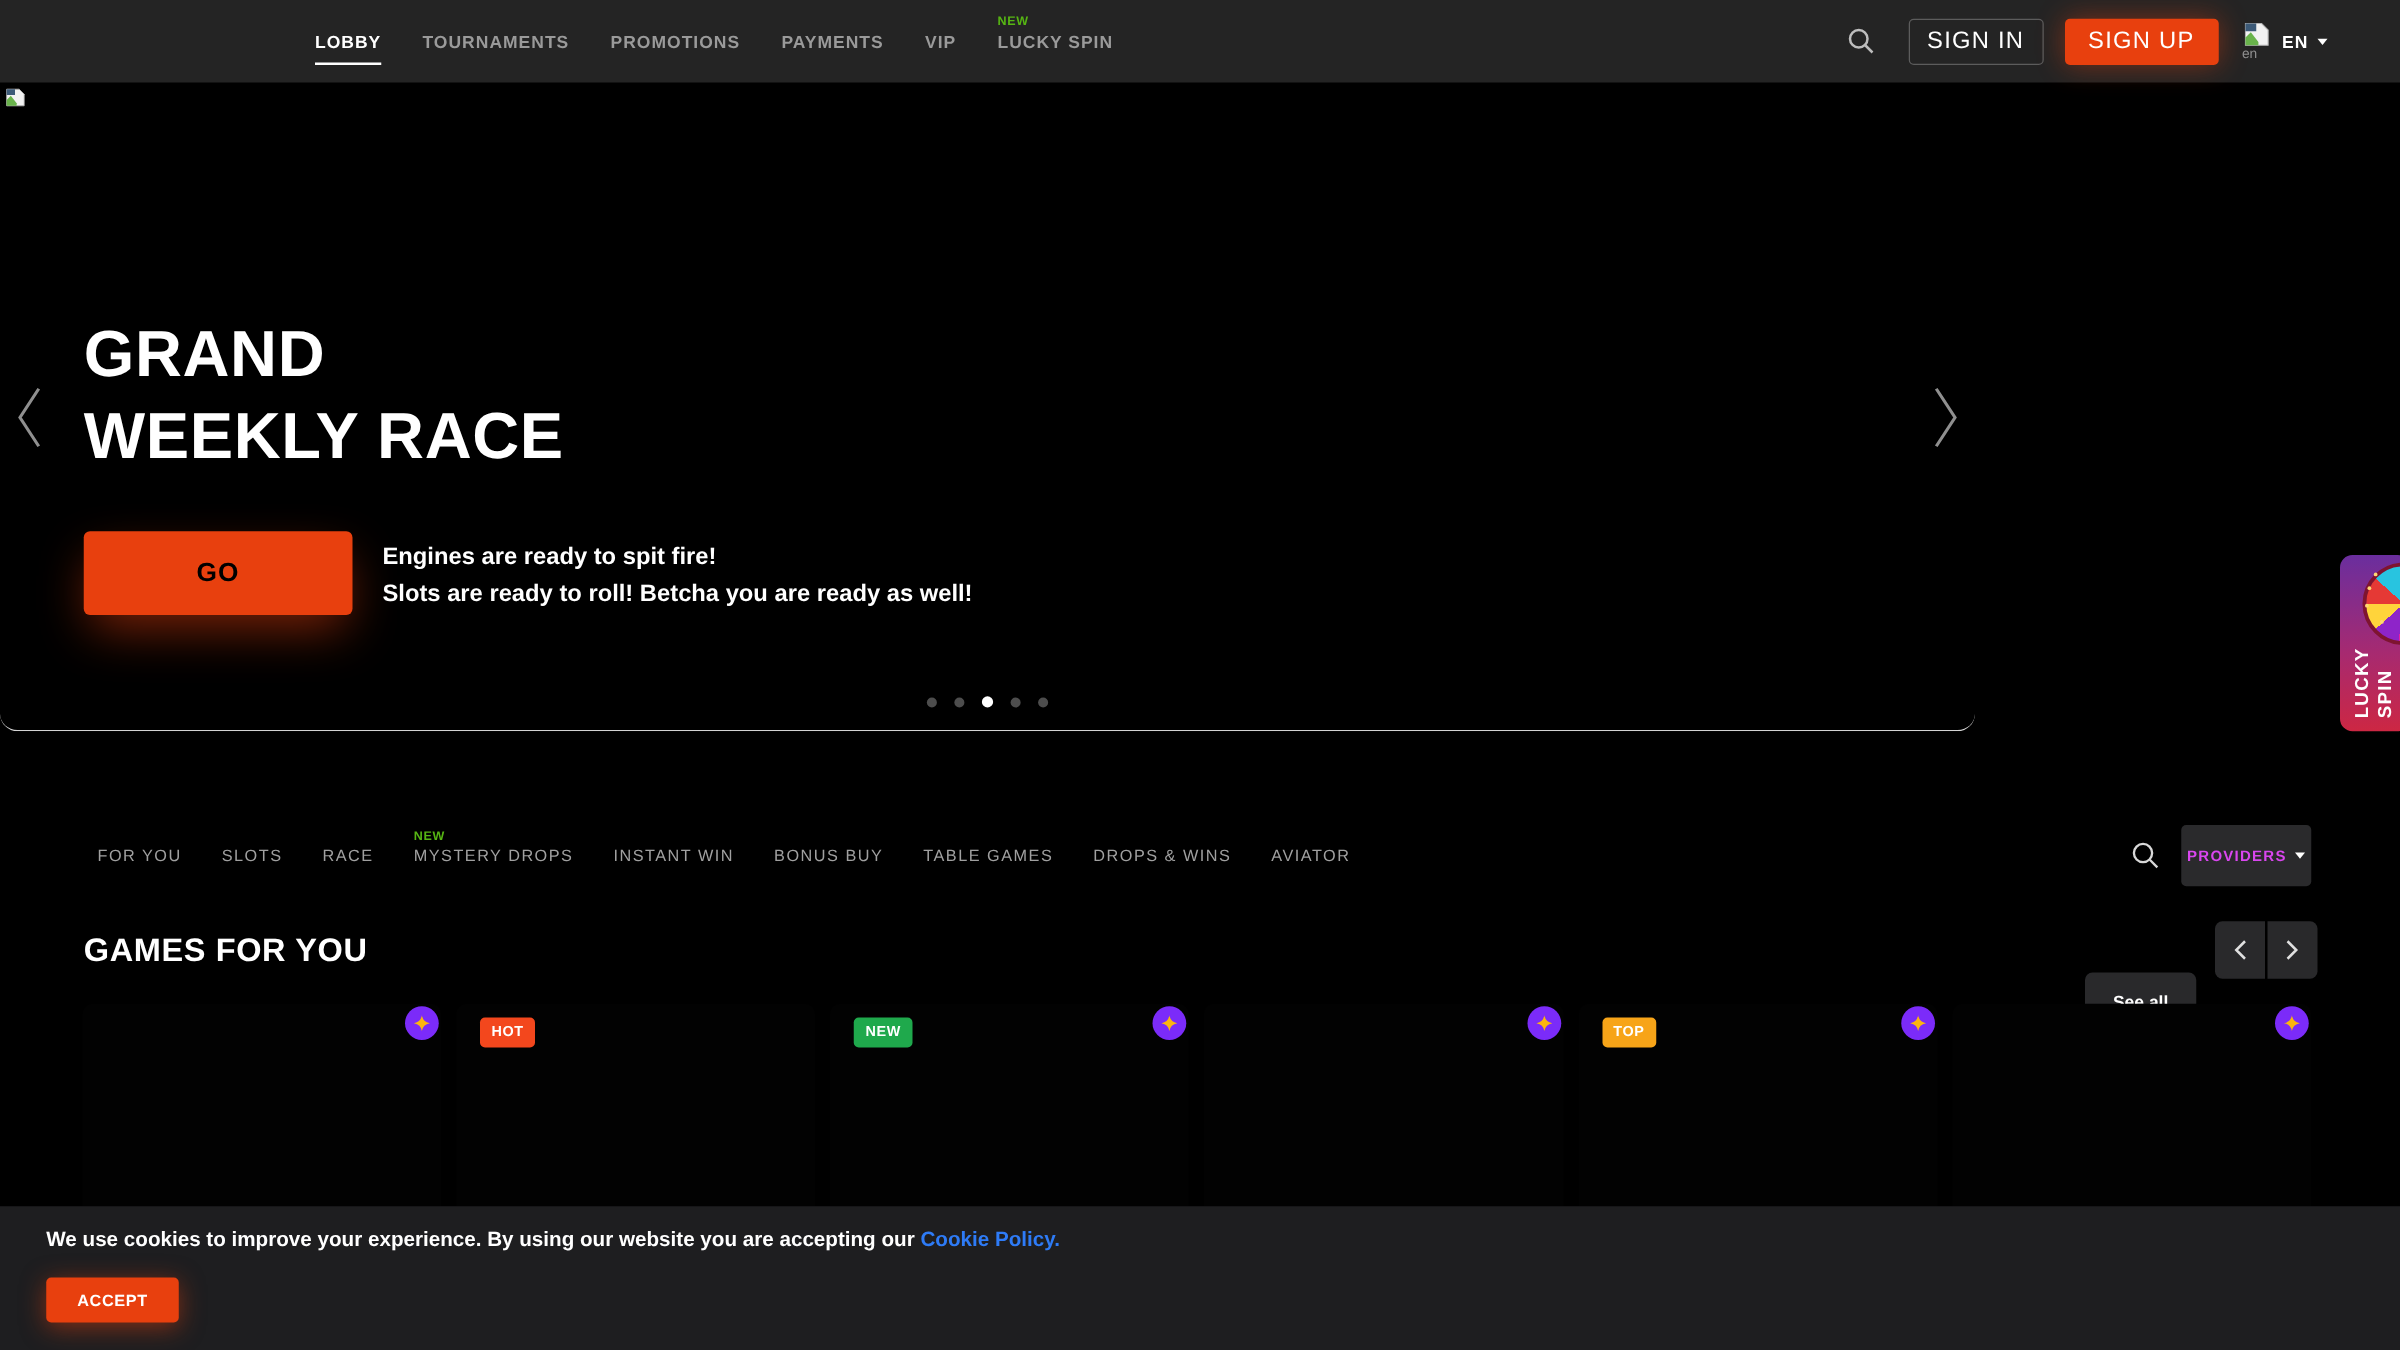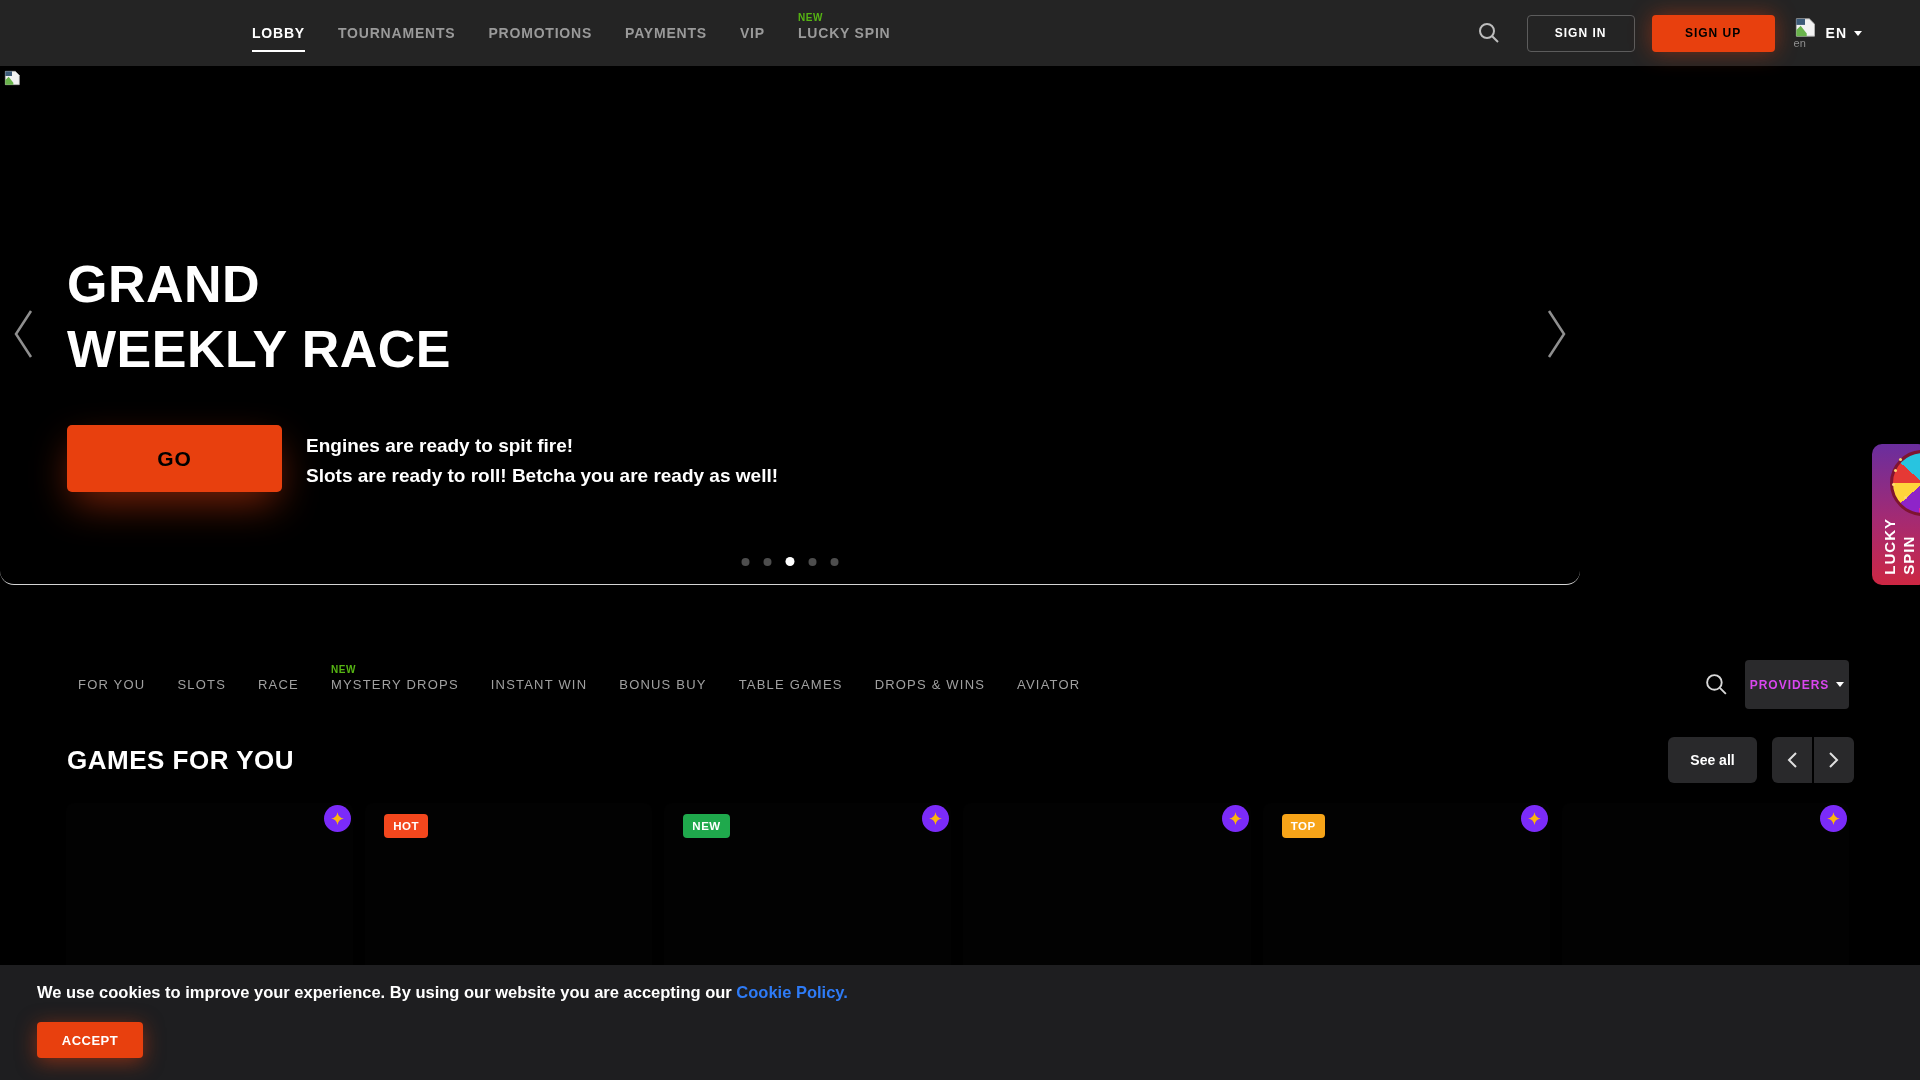--- a/index.html
+++ b/index.html
@@ -22,7 +22,7 @@
   .mini-badge{position:absolute;top:-13px;left:0;font-size:10px;font-weight:700;color:var(--green);letter-spacing:.6px;}
   .header-right{margin-left:auto;display:flex;align-items:center;padding-right:58px;}
   .icon-btn{background:none;border:none;cursor:pointer;display:flex;align-items:center;}
-  .btn{display:flex;align-items:center;justify-content:center;font-family:"Liberation Sans",sans-serif;font-weight:700;letter-spacing:1px;font-size:12px;border-radius:4px;cursor:pointer;}
+  .btn{display:flex;align-items:center;justify-content:center;font-family:"Liberation Sans",sans-serif;font-weight:400;letter-spacing:1px;font-size:19px;border-radius:4px;cursor:pointer;}
   .btn-outline{width:108px;height:37px;background:transparent;border:1px solid #5c5c5c;color:#fff;margin-left:26px;}
   .btn-solid{width:123px;height:37px;background:var(--accent);border:none;color:#000000;margin-left:17px;box-shadow:0 0 22px rgba(232,64,14,.45);}
   .flag-box{margin-left:19px;display:flex;flex-direction:column;align-items:flex-start;line-height:1;}

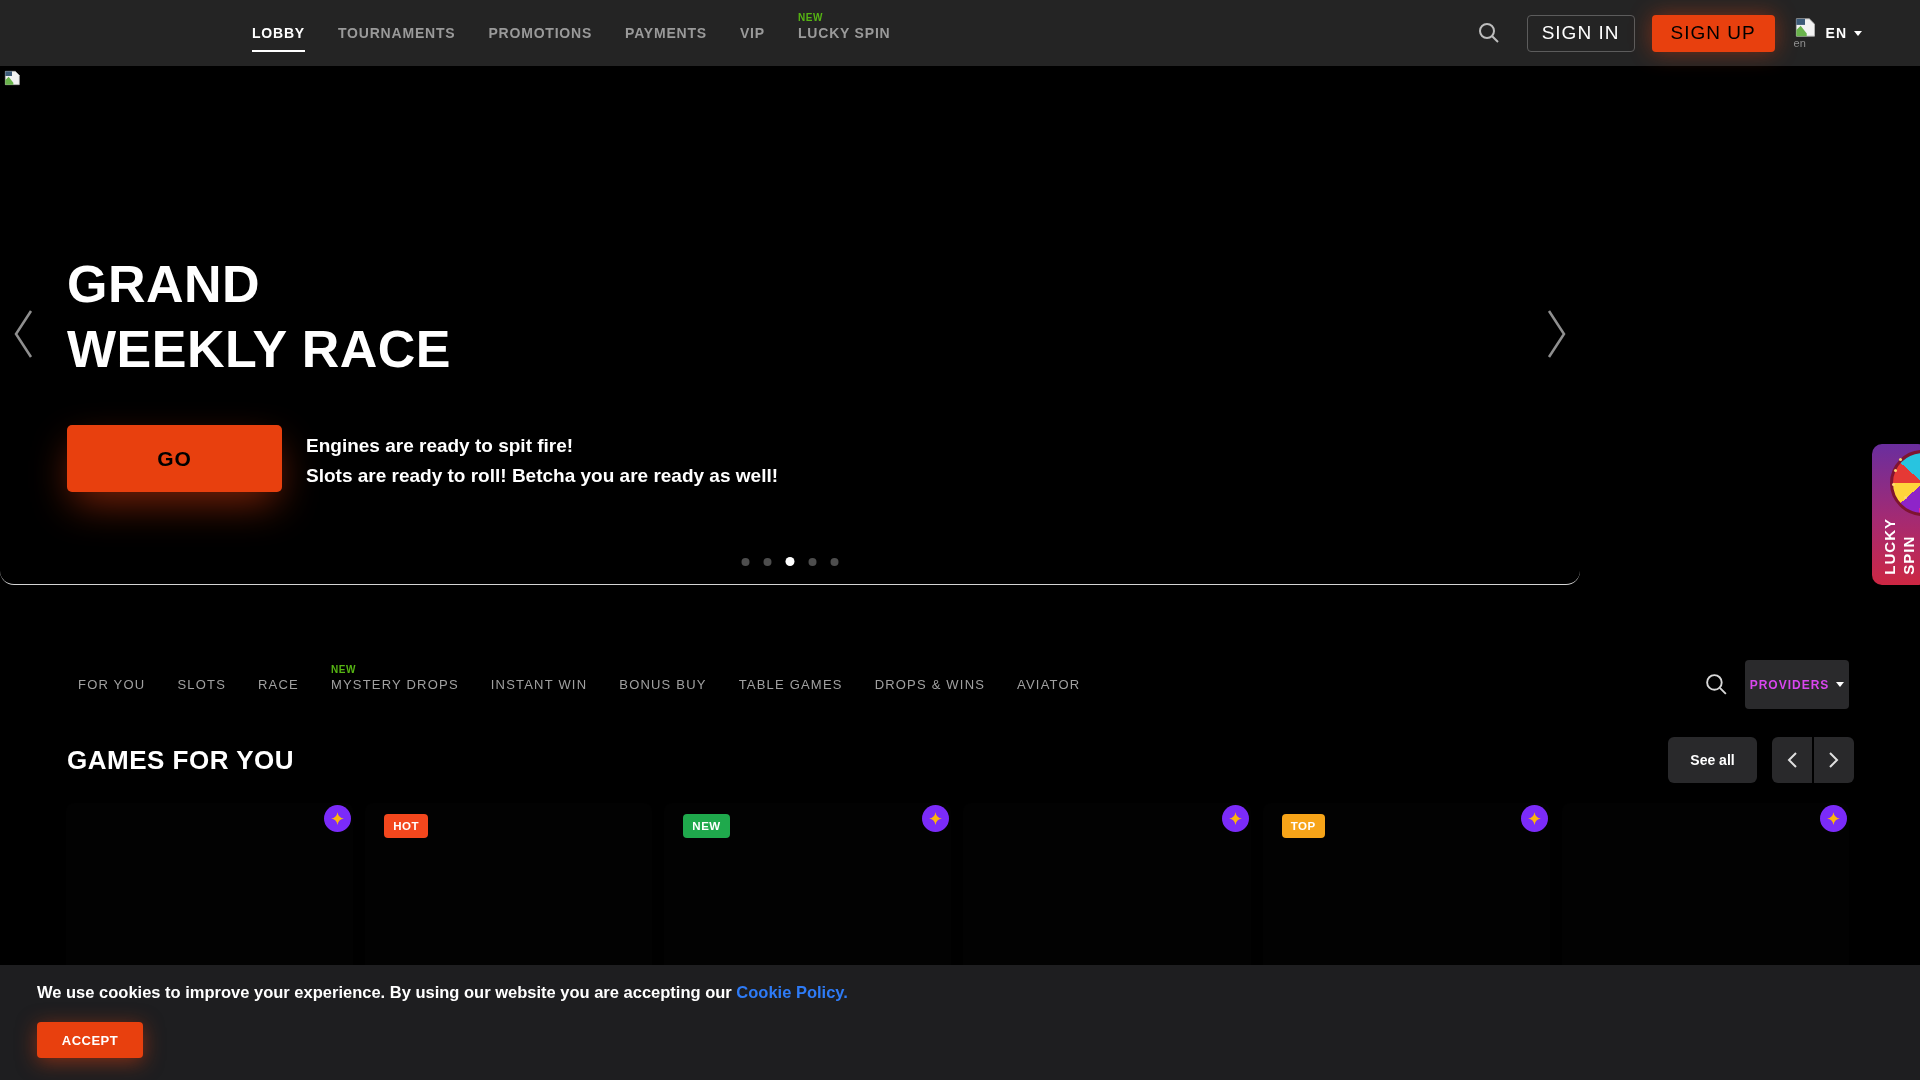--- a/index.html
+++ b/index.html
@@ -24,7 +24,7 @@
   .icon-btn{background:none;border:none;cursor:pointer;display:flex;align-items:center;}
   .btn{display:flex;align-items:center;justify-content:center;font-family:"Liberation Sans",sans-serif;font-weight:400;letter-spacing:1px;font-size:19px;border-radius:4px;cursor:pointer;}
   .btn-outline{width:108px;height:37px;background:transparent;border:1px solid #5c5c5c;color:#fff;margin-left:26px;}
-  .btn-solid{width:123px;height:37px;background:var(--accent);border:none;color:#000000;margin-left:17px;box-shadow:0 0 22px rgba(232,64,14,.45);}
+  .btn-solid{width:123px;height:37px;background:var(--accent);border:none;color:#ffffff;margin-left:17px;box-shadow:0 0 22px rgba(232,64,14,.45);}
   .flag-box{margin-left:19px;display:flex;flex-direction:column;align-items:flex-start;line-height:1;}
   .flag-box span{font-size:11px;color:#8f8f8f;margin-top:1px;}
   .lang-select{display:flex;align-items:center;margin-left:10px;cursor:pointer;color:#fff;font-size:14px;font-weight:700;letter-spacing:1px;background:none;border:none;font-family:"Liberation Sans",sans-serif;}

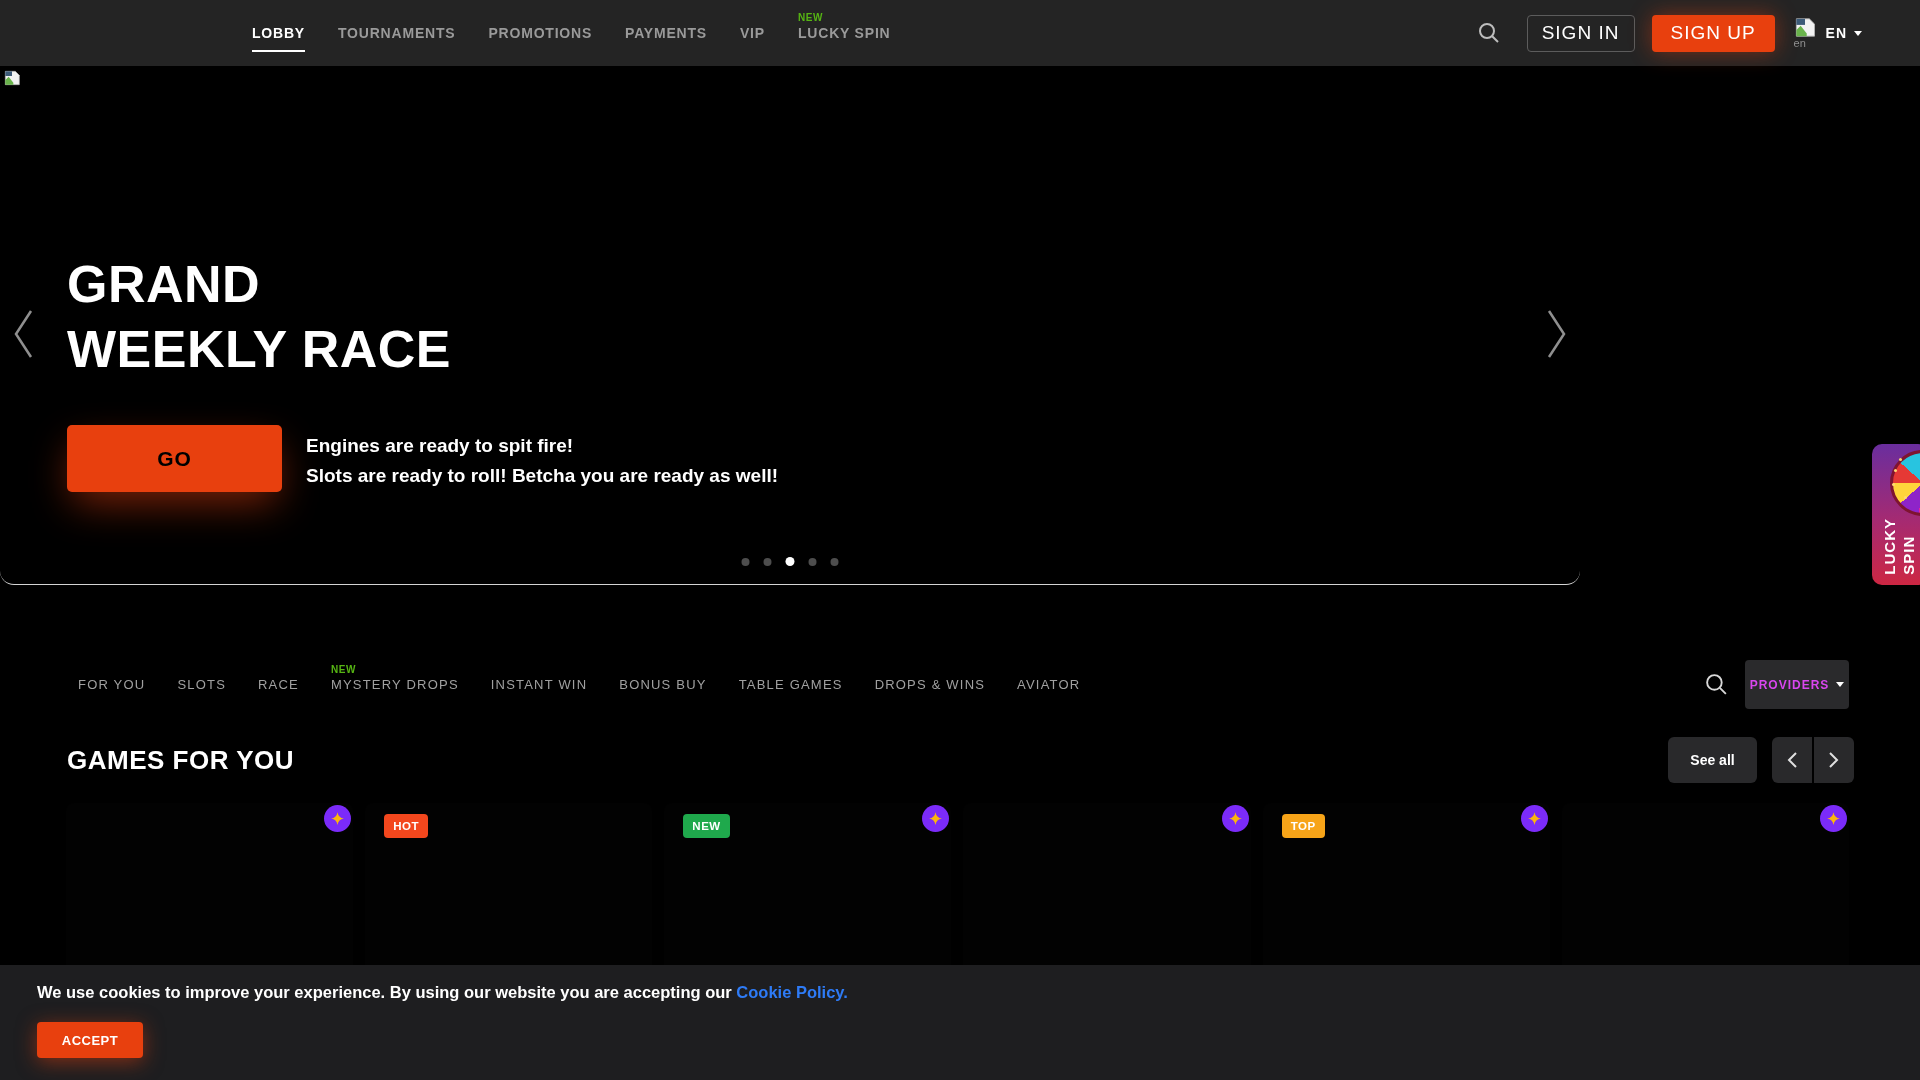--- a/index.html
+++ b/index.html
@@ -61,7 +61,7 @@
 
   
   .games-title{position:absolute;left:67px;top:745px;color:#fff;font-size:26px;font-weight:800;letter-spacing:.5px;}
-  .see-all-btn{position:absolute;left:1668px;top:737px;width:89px;height:46px;background:#29292b;border:none;border-radius:6px;color:#fff;font-size:14px;font-weight:700;cursor:pointer;font-family:"Liberation Sans",sans-serif;}
+  .see-all-btn{position:absolute;left:1668px;top:778px;width:89px;height:46px;background:#29292b;border:none;border-radius:6px;color:#fff;font-size:14px;font-weight:700;cursor:pointer;font-family:"Liberation Sans",sans-serif;}
   .pager{position:absolute;left:1772px;top:737px;display:flex;gap:2px;}
   .pager button{width:40px;height:46px;background:#29292b;border:none;cursor:pointer;display:flex;align-items:center;justify-content:center;}
   .pager button:first-child{border-radius:6px 0 0 6px;}

